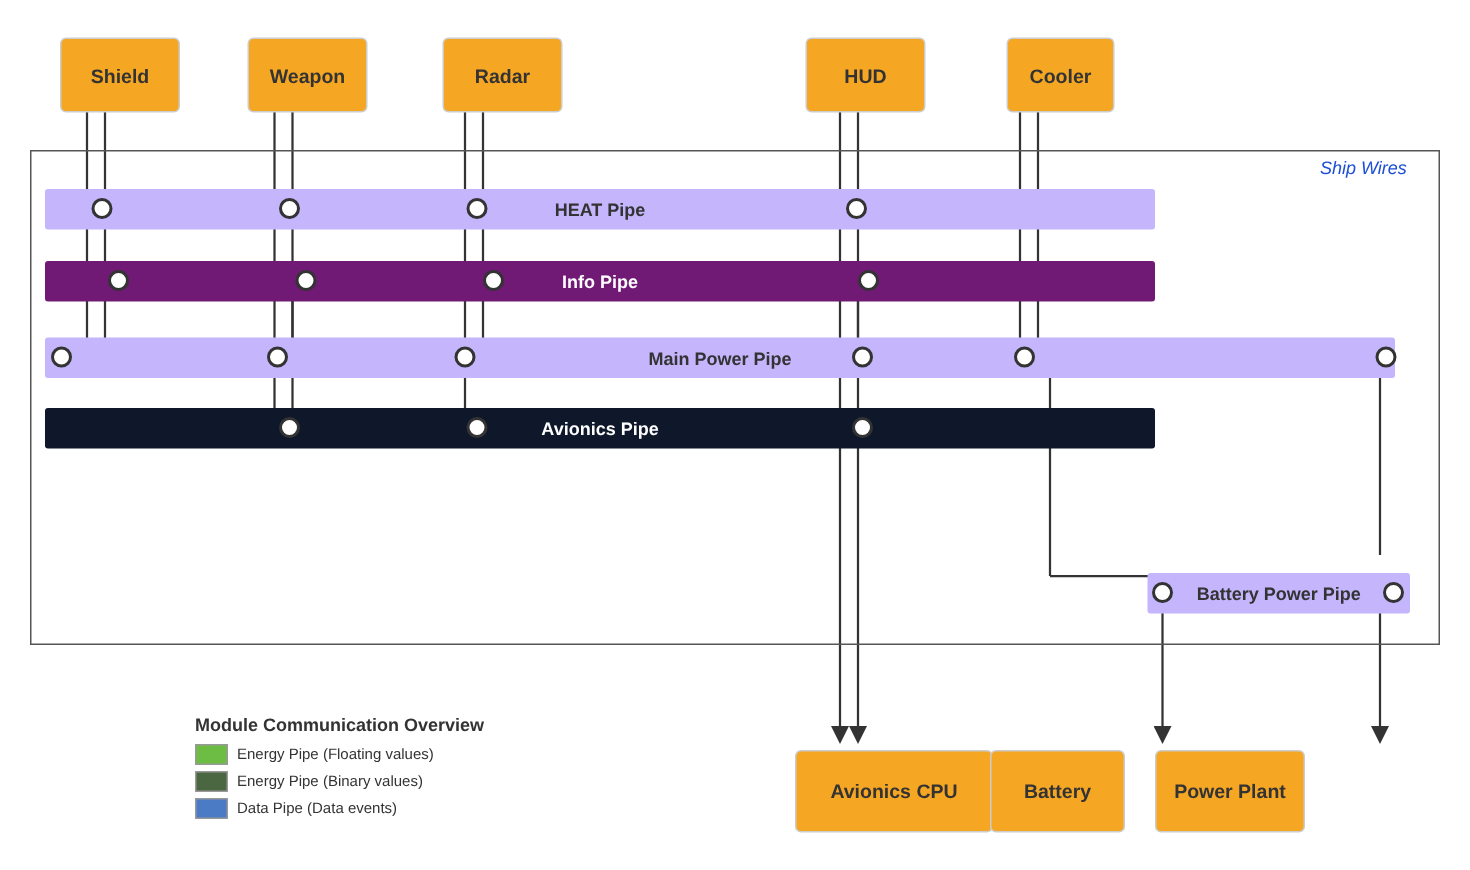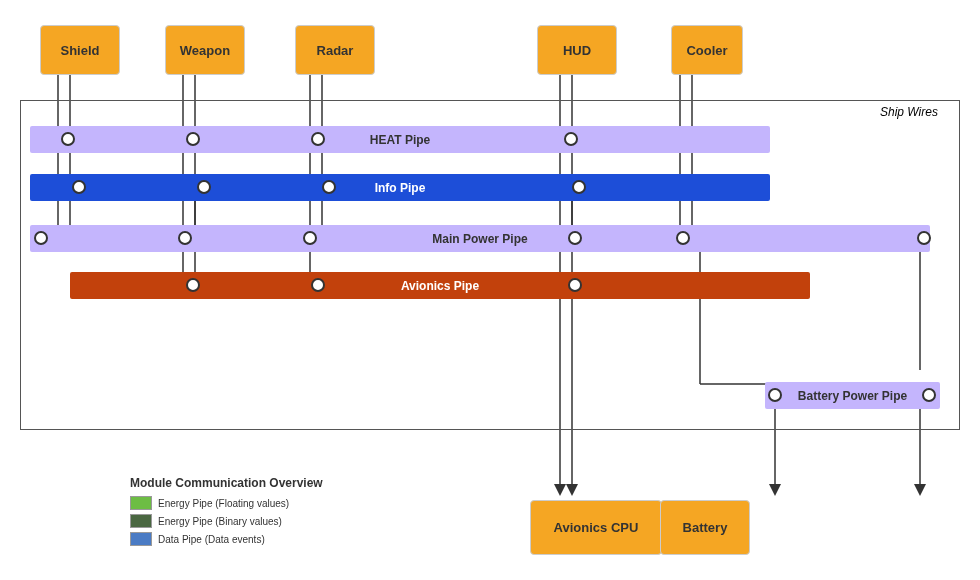--- a/index.html
+++ b/index.html
@@ -160,7 +160,7 @@
   <div class="ship-wires-box" style="left:10px; top:90px; width:940px; height:330px;">
   </div>
 
-  <div style="position:absolute; left:870px; top:95px; font-size:12px; color:#000000; font-style:italic;">Ship Wires</div>
+  <div style="position:absolute; left:870px; top:95px; font-size:12px; color:#1d4ed8; font-style:italic;">Ship Wires</div>
 
   <div class="orange-box" style="left:30px; top:15px; width:80px; height:50px;">
     <span>Shield</span>

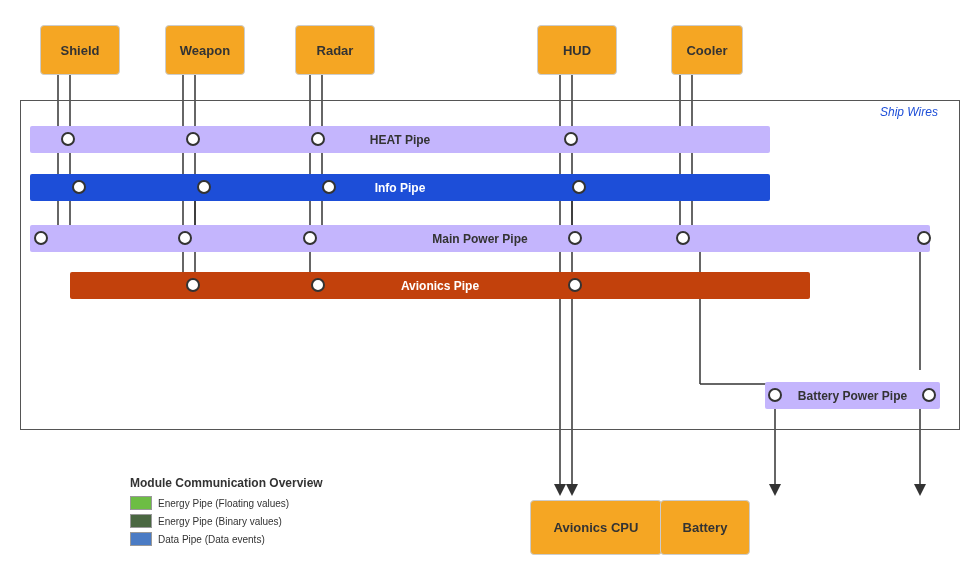--- a/index.html
+++ b/index.html
@@ -56,7 +56,7 @@
 
     .pipe-green-light { background: #c4b5fd; }
     .pipe-green-dark { background: #c2410c; margin-left: 40px; }
-    .pipe-blue { background: #1d4ed8; color: #fff; }
+    .pipe-blue { background: #701a75; color: #fff; }
 
     
     .connector {

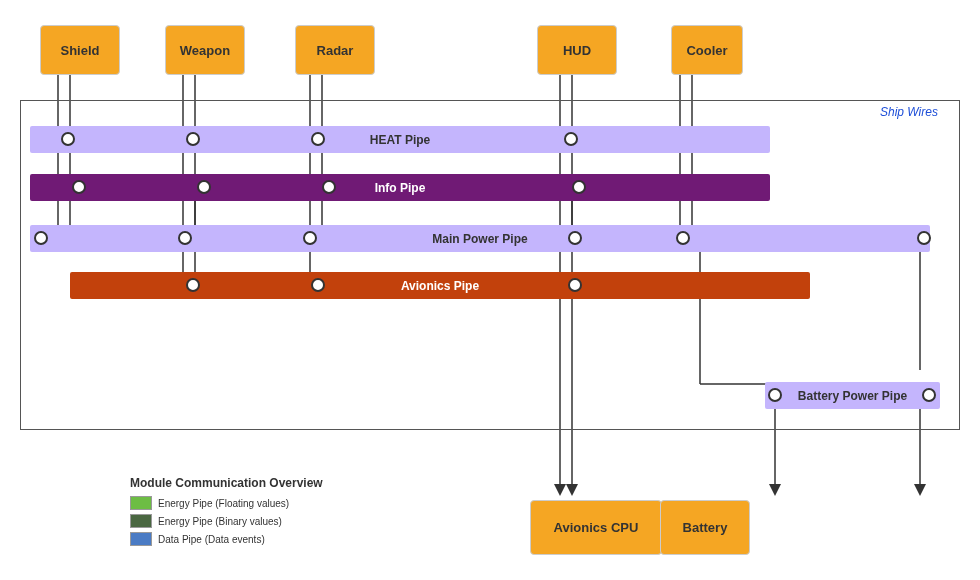--- a/index.html
+++ b/index.html
@@ -55,7 +55,7 @@
     }
 
     .pipe-green-light { background: #c4b5fd; }
-    .pipe-green-dark { background: #c2410c; margin-left: 40px; }
+    .pipe-green-dark { background: #0f172a; }
     .pipe-blue { background: #701a75; color: #fff; }
 
     

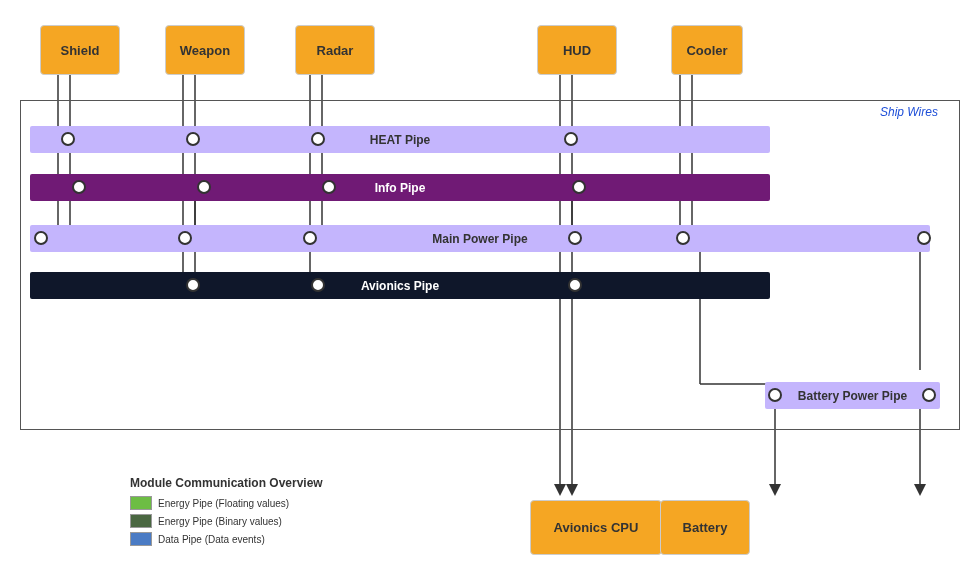--- a/index.html
+++ b/index.html
@@ -227,6 +227,9 @@
   </div>
   <div class="orange-box" style="left:650px; top:490px; width:90px; height:55px;">
     <span>Battery</span>
+  </div>
+  <div class="orange-box" style="left:760px; top:490px; width:100px; height:55px;">
+    <span>Power Plant</span>
   </div>
 
   <div class="legend" style="left:120px; bottom:20px;">

